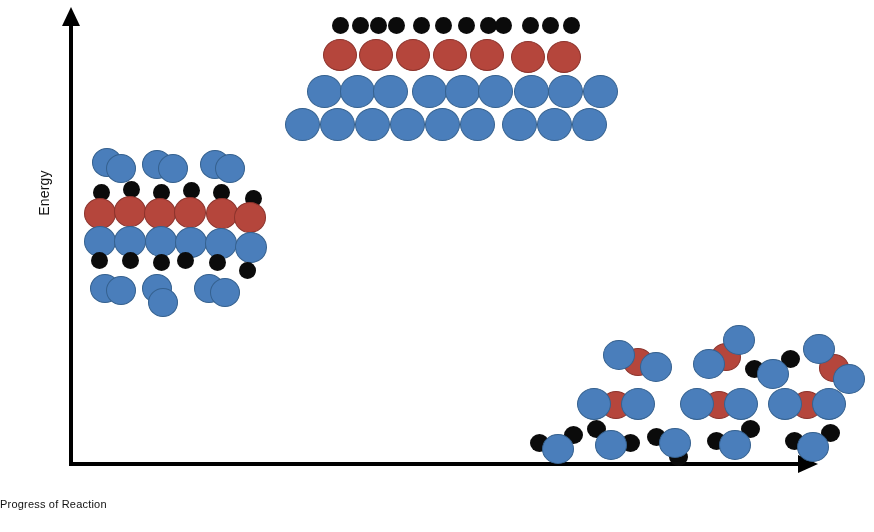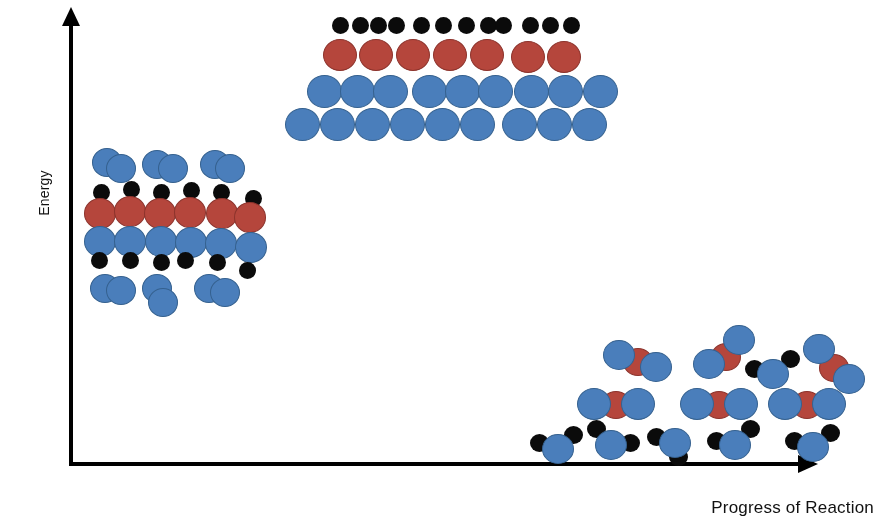--- a/index.html
+++ b/index.html
@@ -47,8 +47,8 @@
     left: 0;
     top: 498px;
     width: 874px;
-    text-align: right;
-    font-size: 17px;
+    text-align: left;
+    font-size: 11px;
     color: #111111;
     letter-spacing: 0.2px;
   }

